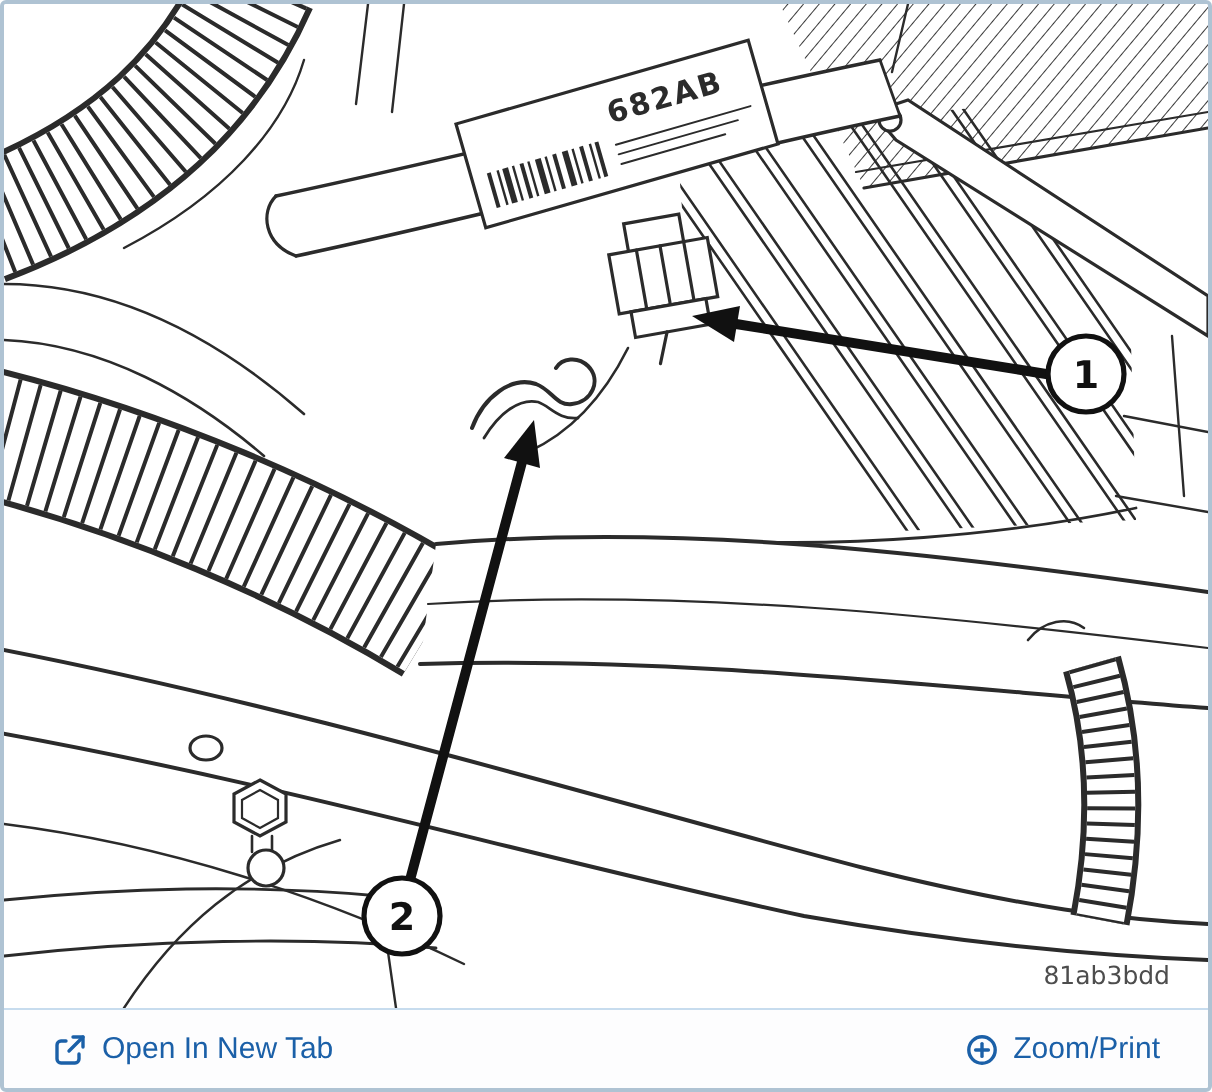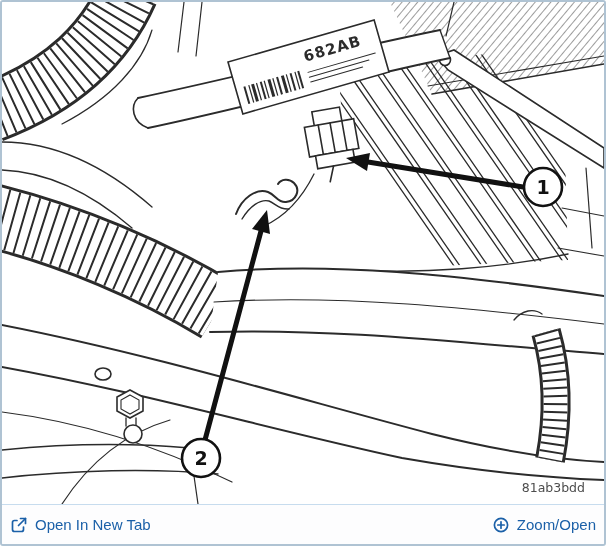--- a/index.html
+++ b/index.html
@@ -14,7 +14,7 @@
     flex:0 0 40px;box-sizing:border-box;height:40px;
     border-top:1px solid #c7dcee;background:#fdfdfe;
     display:flex;align-items:center;justify-content:space-between;
-    padding:0 8px;
+    padding:0 24px;
   }
   .link{
     display:flex;align-items:center;gap:7px;

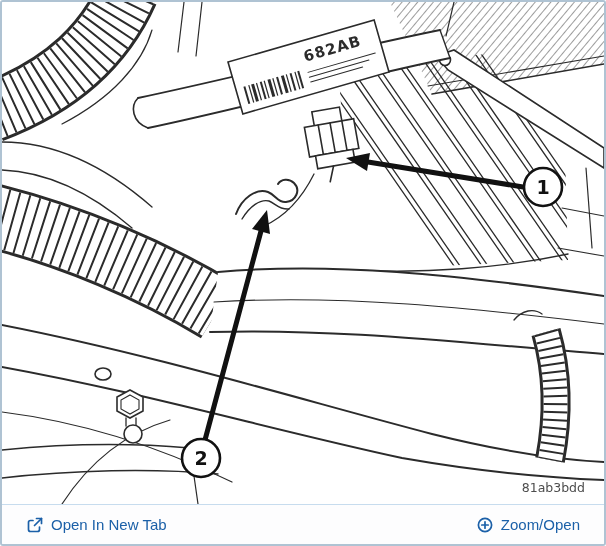--- a/index.html
+++ b/index.html
@@ -214,7 +214,7 @@
           <path d="M5.8,9 H12.2"></path>
         </g>
       </svg>
-      <span>Zoom/Open</span>
+      <span>Zoom/Print</span>
     </a>
   </div>
 

